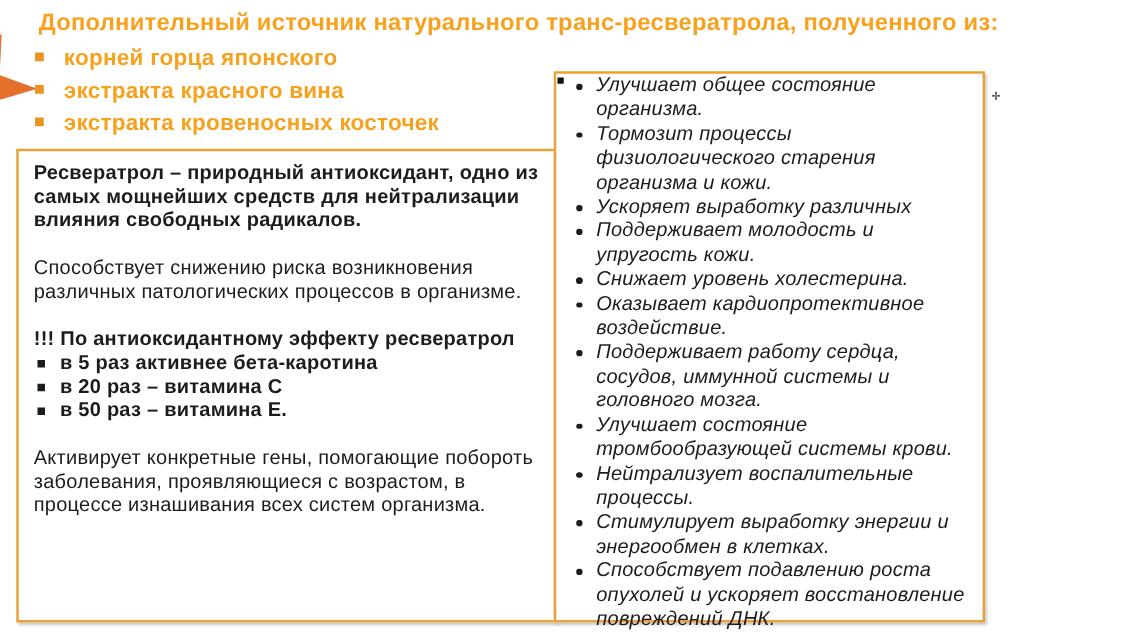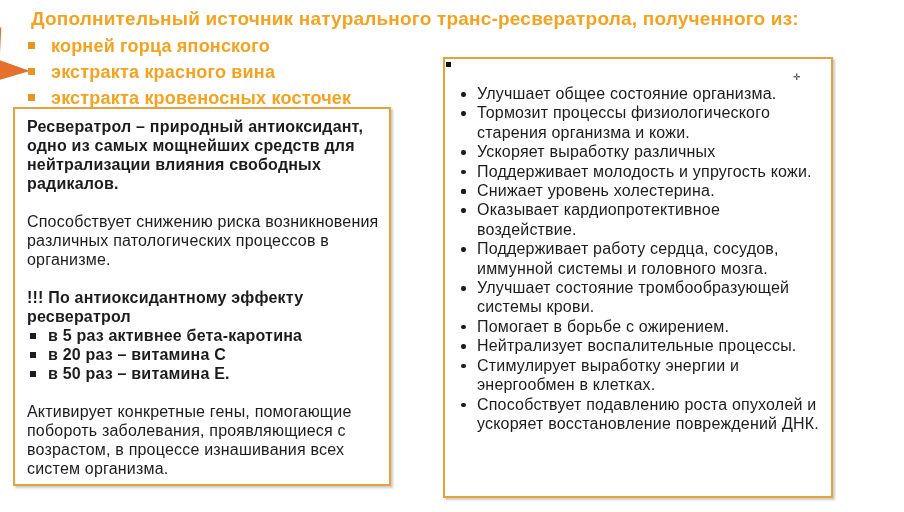--- a/index.html
+++ b/index.html
@@ -68,9 +68,9 @@
   }
 
   .right-box {
-    left: 443px; top: 57px; width: 390px; height: 441px;
-    padding: 25px 8px 7px 10px;
-    font-size: 16px; line-height: 19.4px; letter-spacing: 0.2px;
+    left: 443px; top: 57px; width: 345px; height: 441px;
+    padding: 0 8px 7px 10px;
+    font-size: 16px; line-height: 19.4px; letter-spacing: 0.2px; font-style: italic;
   }
   .benefits { margin: 0; padding: 0; list-style: none; }
   .benefit-item { position: relative; padding-left: 22px; }

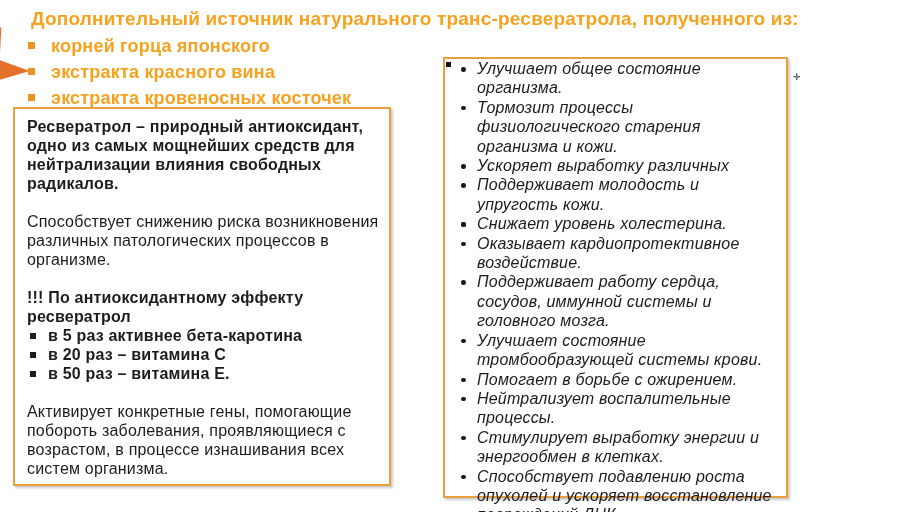--- a/index.html
+++ b/index.html
@@ -52,7 +52,7 @@
   }
 
   .left-box {
-    left: 13px; top: 107px; width: 378px; height: 379px;
+    left: 13px; top: 119px; width: 432px; height: 379px;
     padding: 8px 10px 7px 12px;
     font-size: 16px; line-height: 19px; letter-spacing: 0.2px;
   }

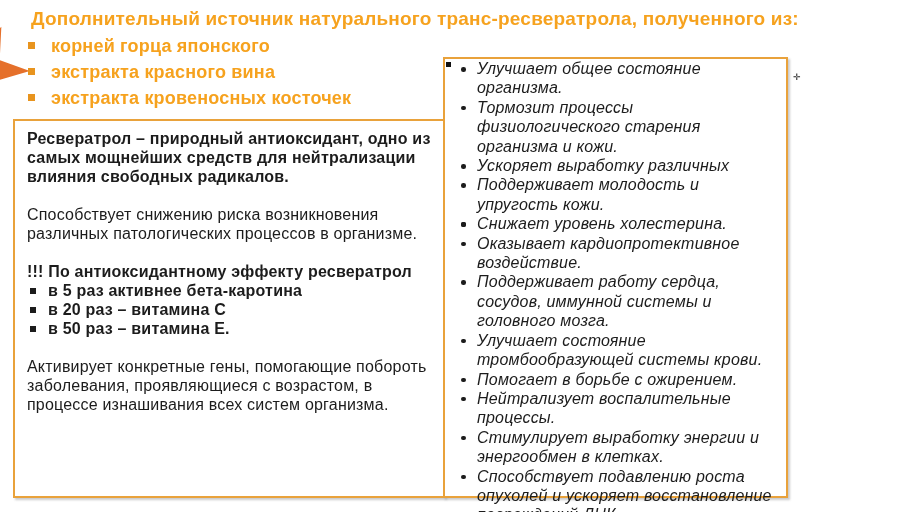--- a/index.html
+++ b/index.html
@@ -187,7 +187,6 @@
 
       <li class="benefit-item">
         <span class="dot"></span>
-        <span>Помогает в борьбе с ожирением.</span>
       </li>
 
       <li class="benefit-item">

